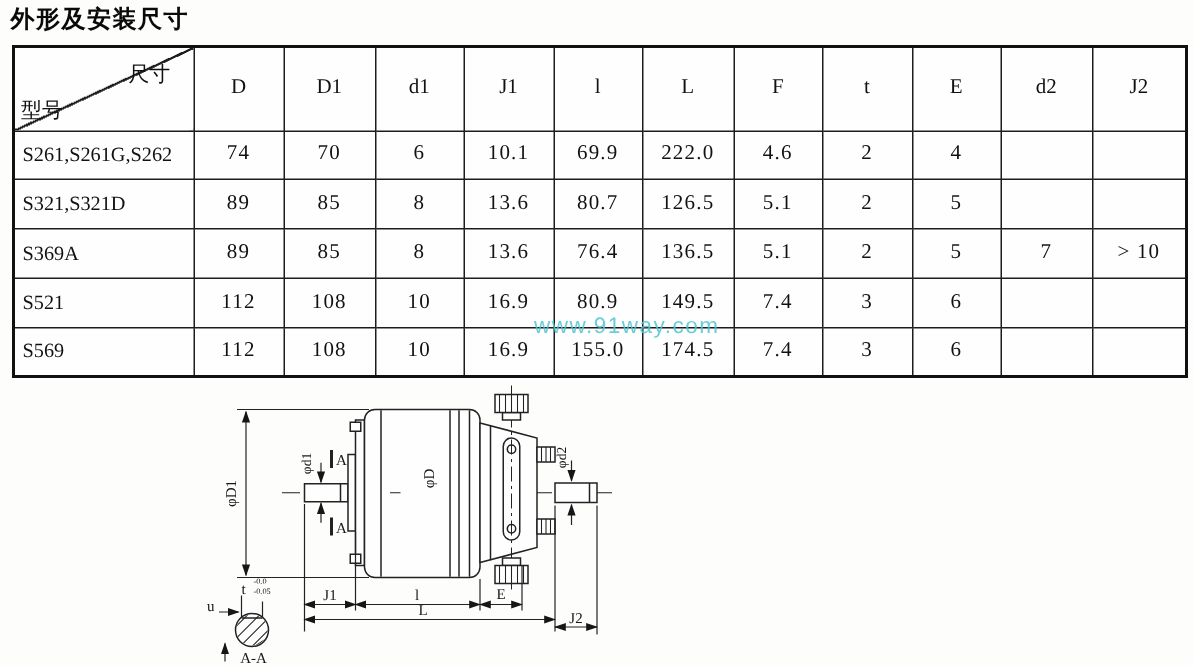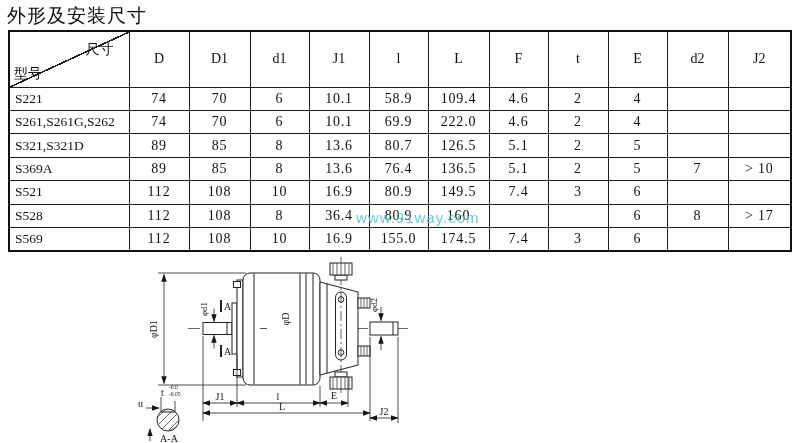--- a/index.html
+++ b/index.html
@@ -12,7 +12,7 @@
   .page-title{
     position:absolute;left:7px;top:3px;
     font-family:"Liberation Sans","DejaVu Sans",sans-serif;
-    font-weight:400;font-size:19px;letter-spacing:1px;color:#0a0a0a;
+    font-weight:700;font-size:16px;letter-spacing:1px;color:#0a0a0a;
   }
   table.spec{
     position:absolute;left:8px;top:30px;width:782px;height:222px;

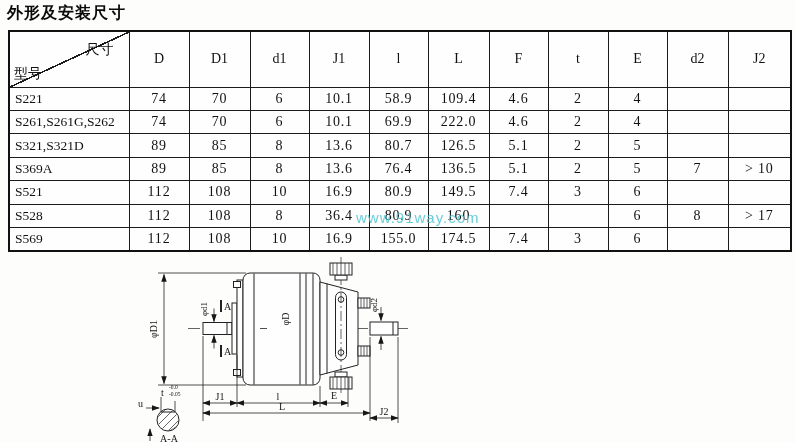--- a/index.html
+++ b/index.html
@@ -97,20 +97,6 @@
   </thead>
   <tbody id="table-body">
       <tr>
-        <td class="model">S221</td>
-        <td>74</td>
-        <td>70</td>
-        <td>6</td>
-        <td>10.1</td>
-        <td>58.9</td>
-        <td>109.4</td>
-        <td>4.6</td>
-        <td>2</td>
-        <td>4</td>
-        <td></td>
-        <td></td>
-      </tr>
-      <tr>
         <td class="model">S261,S261G,S262</td>
         <td>74</td>
         <td>70</td>

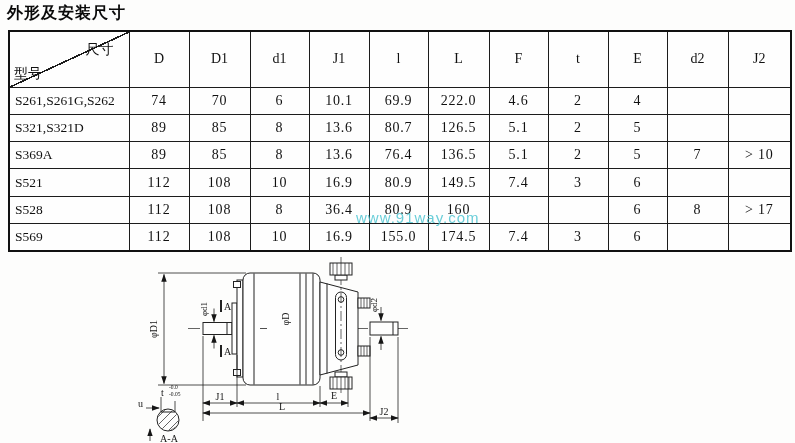--- a/index.html
+++ b/index.html
@@ -153,20 +153,6 @@
         <td></td>
       </tr>
       <tr>
-        <td class="model">S528</td>
-        <td>112</td>
-        <td>108</td>
-        <td>8</td>
-        <td>36.4</td>
-        <td>80.9</td>
-        <td>160</td>
-        <td></td>
-        <td></td>
-        <td>6</td>
-        <td>8</td>
-        <td>&gt; 17</td>
-      </tr>
-      <tr>
         <td class="model">S569</td>
         <td>112</td>
         <td>108</td>

